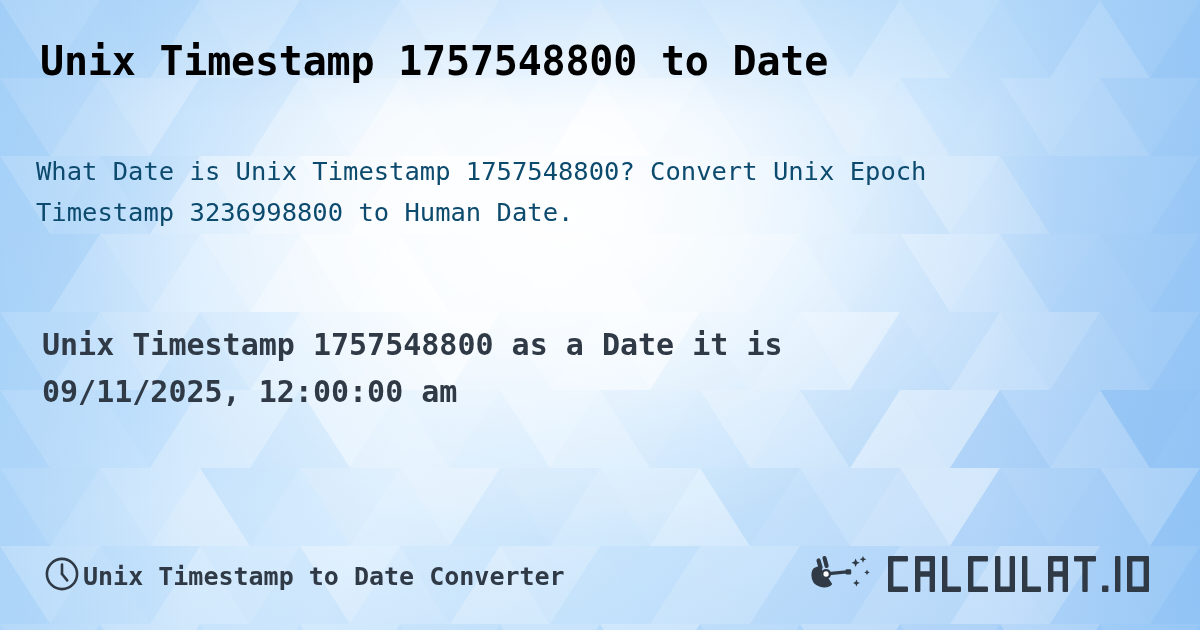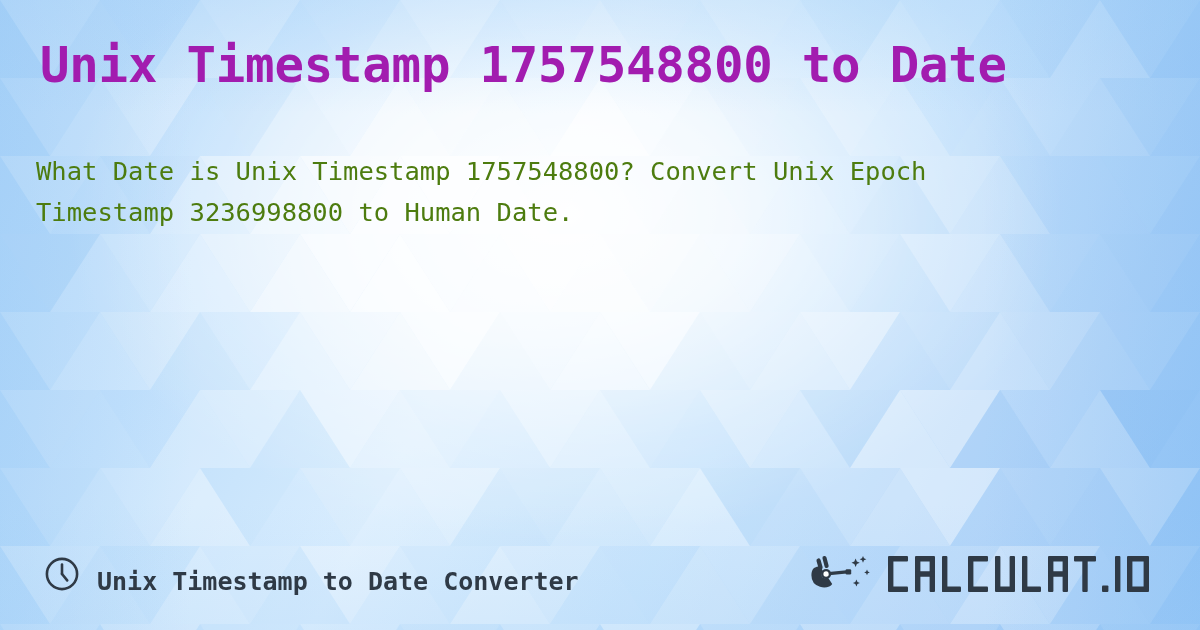--- a/index.html
+++ b/index.html
@@ -70,12 +70,12 @@
 
   .page-title {
     font-family: "DejaVu Sans Mono", "Liberation Mono", monospace;
-    font-size: 49px;
+    font-size: 40px;
     line-height: 1.08;
     font-weight: 700;
-    color: #a21caf;
+    color: #000000;
     letter-spacing: -0.2px;
-    margin: 6px 0 2px 4px;
+    margin: 6px 0 12px 4px;
     white-space: nowrap;
   }
 

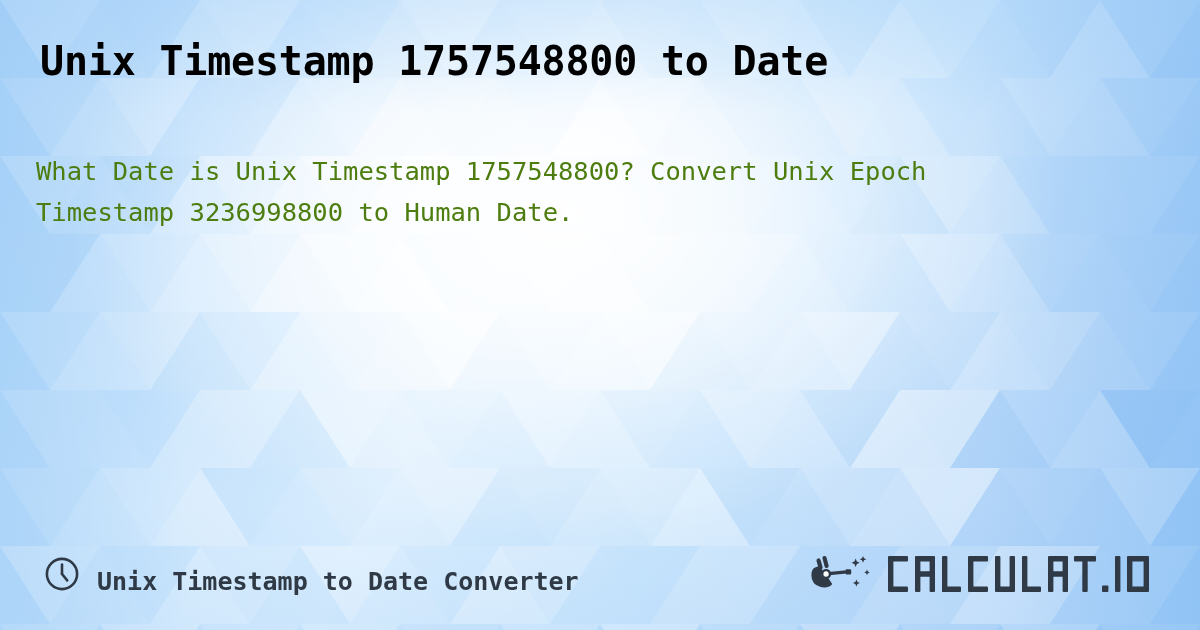--- a/index.html
+++ b/index.html
@@ -84,7 +84,7 @@
     font-size: 25.5px;
     line-height: 1.62;
     font-weight: 400;
-    color: #4d7c0f;
+    color: #0c4a6e;
     margin: 56px 0 0 0;
     max-width: 1135px;
   }

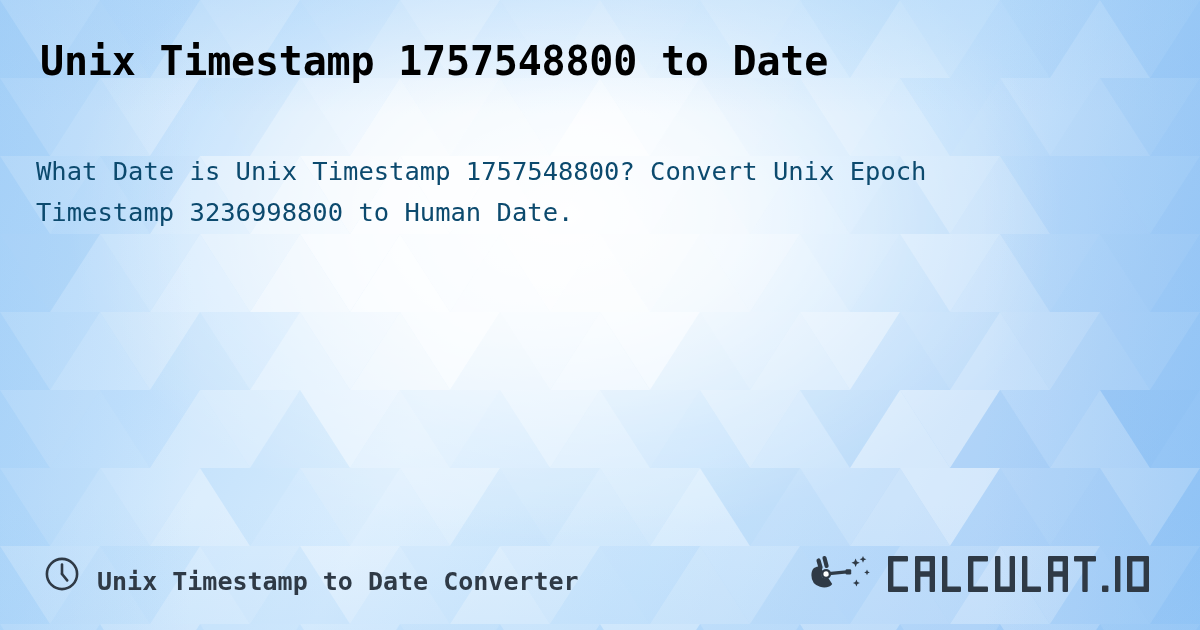--- a/index.html
+++ b/index.html
@@ -378,6 +378,10 @@
       <div>Timestamp 3236998800 to Human Date.</div>
     </div>
 
+    <div class="result-block">
+      <div>Unix Timestamp 1757548800 as a Date it is</div>
+      <div>09/11/2025, 12:00:00 am</div>
+    </div>
 
     <div class="spacer"></div>
 

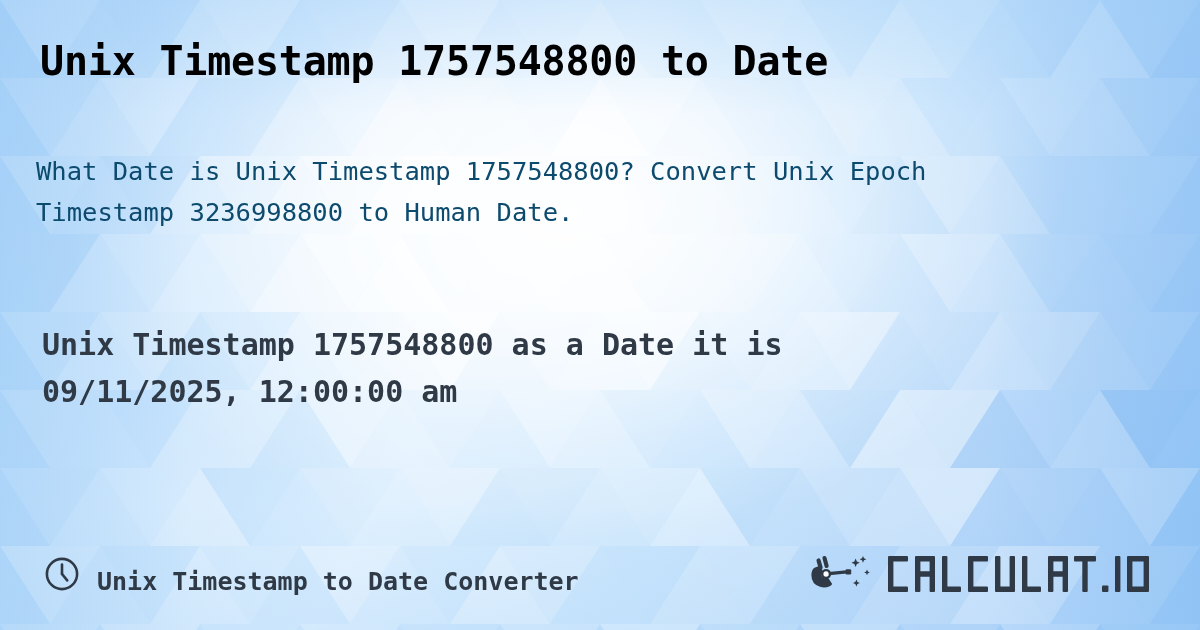--- a/index.html
+++ b/index.html
@@ -110,8 +110,8 @@
   }
   .footer-left {
     display: flex;
-    align-items: flex-end;
-    gap: 17px;
+    align-items: center;
+    gap: 3px;
   }
   .clock-icon { display: block; flex: 0 0 auto; }
   .footer-label {

